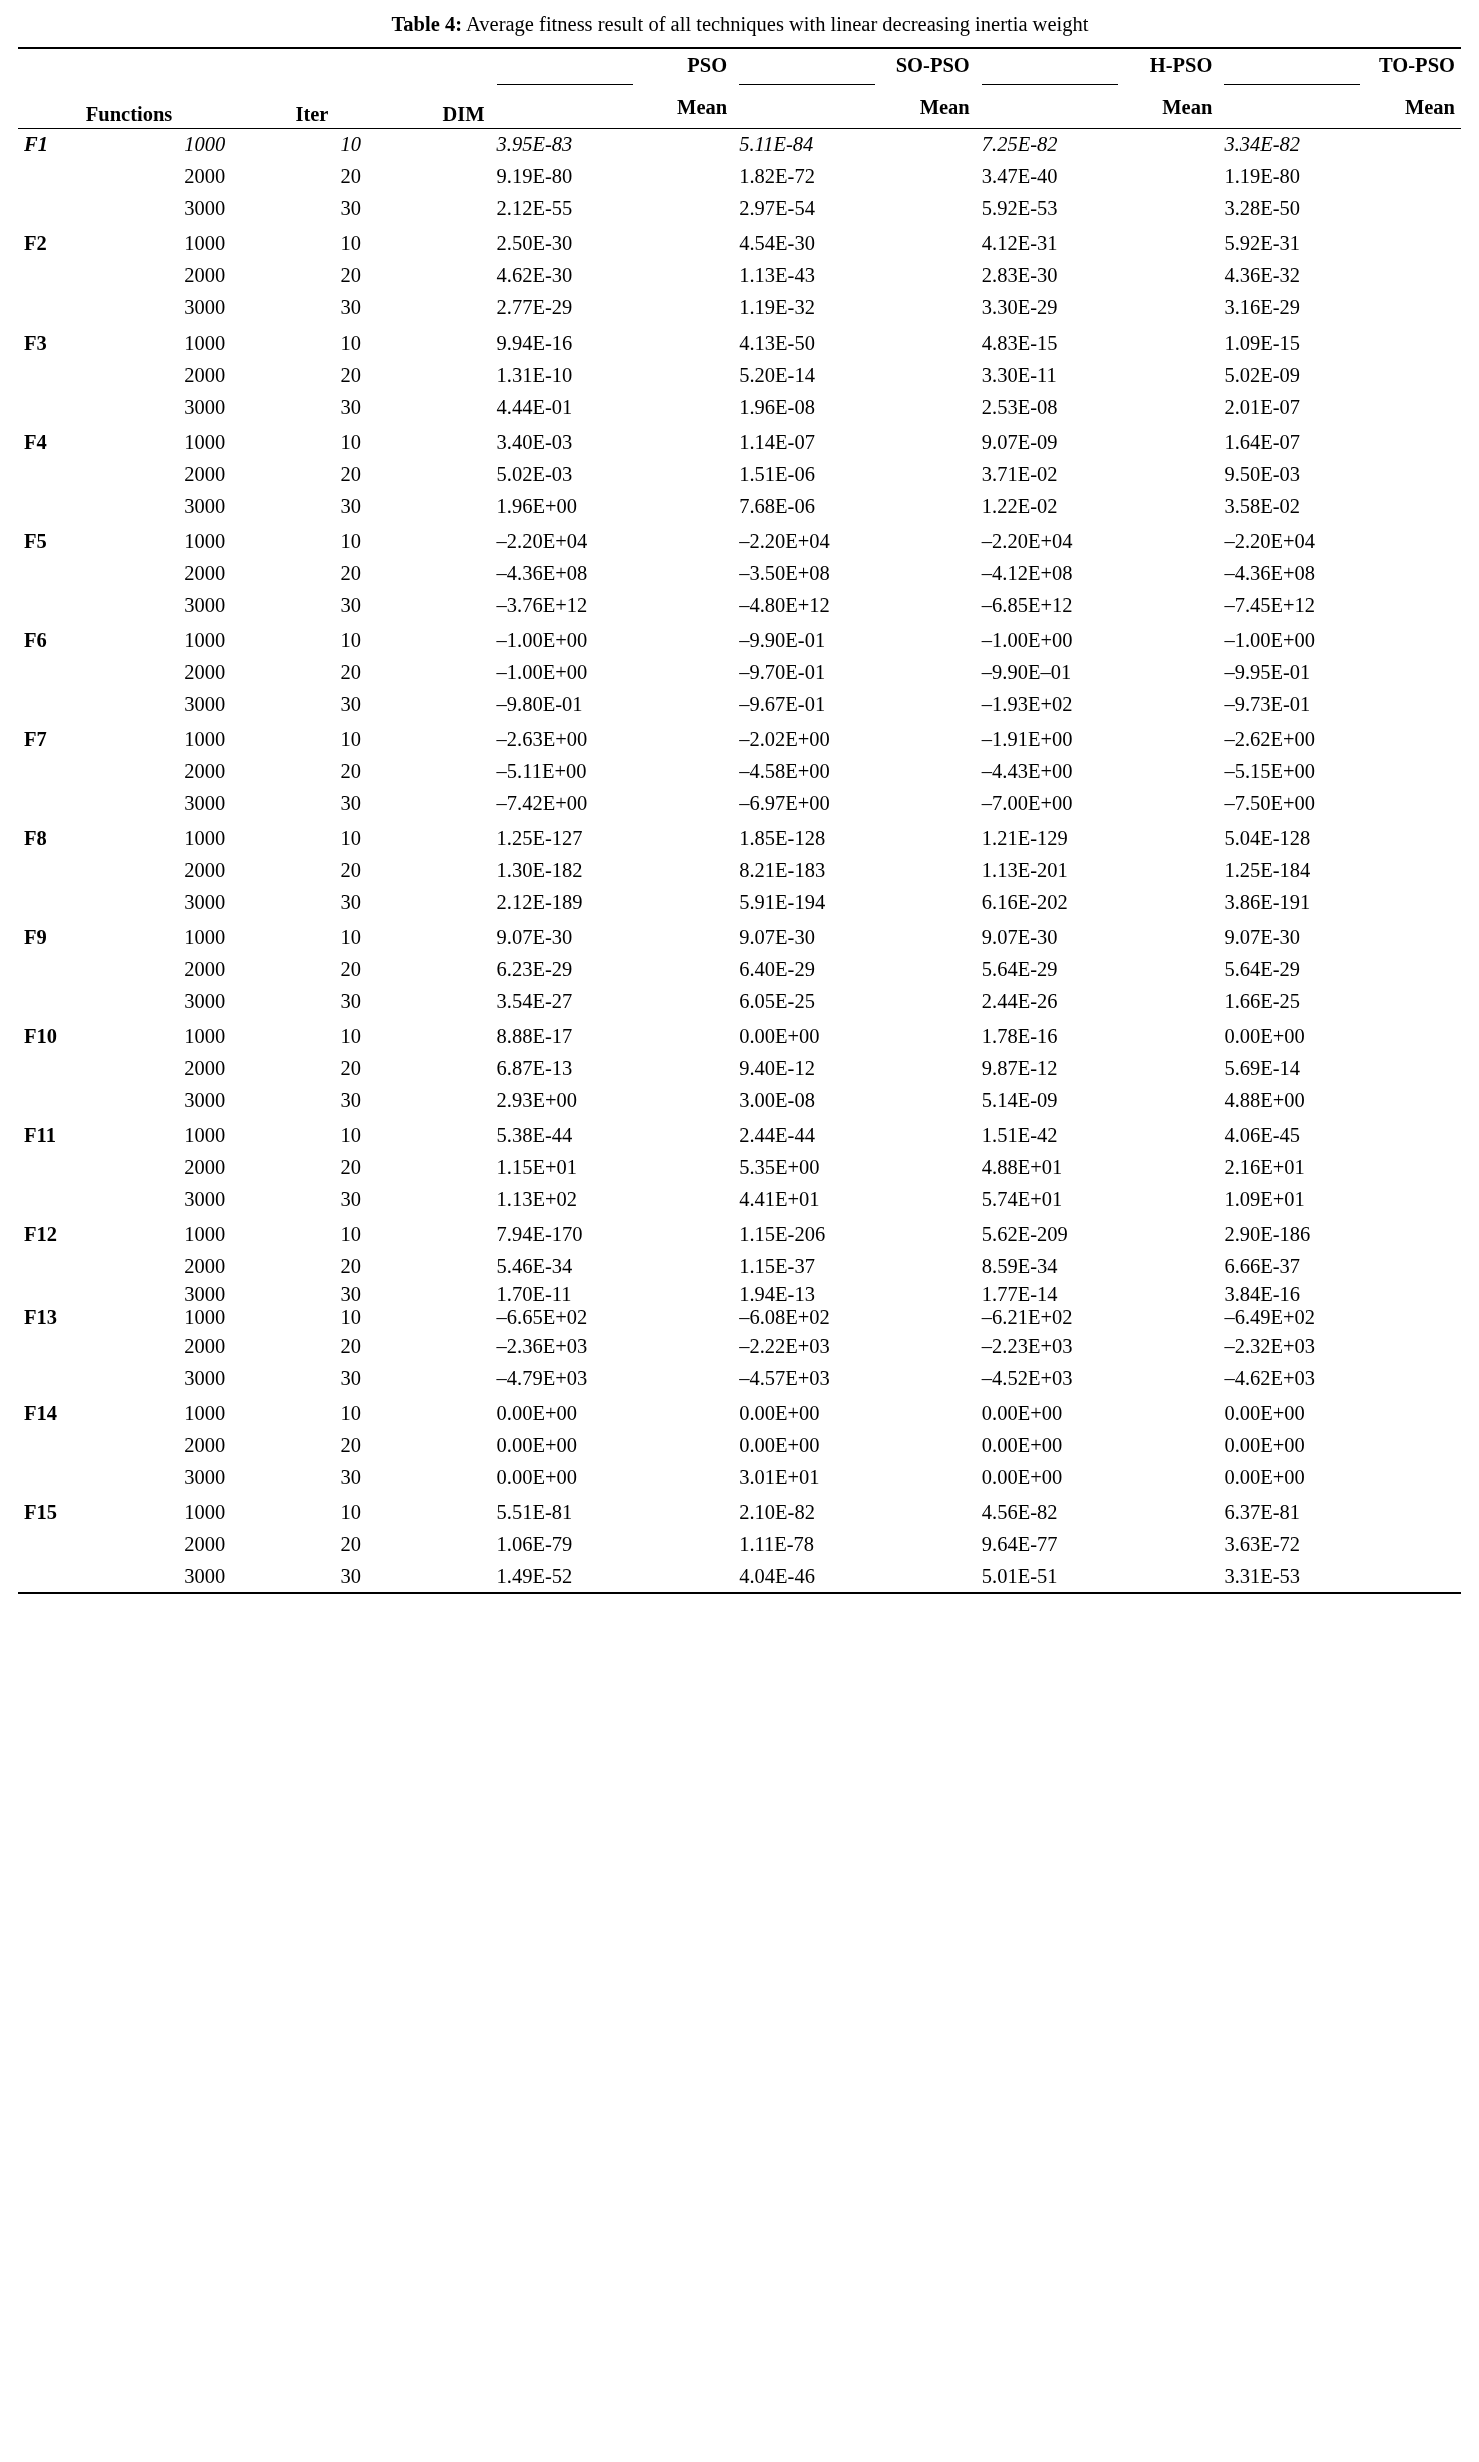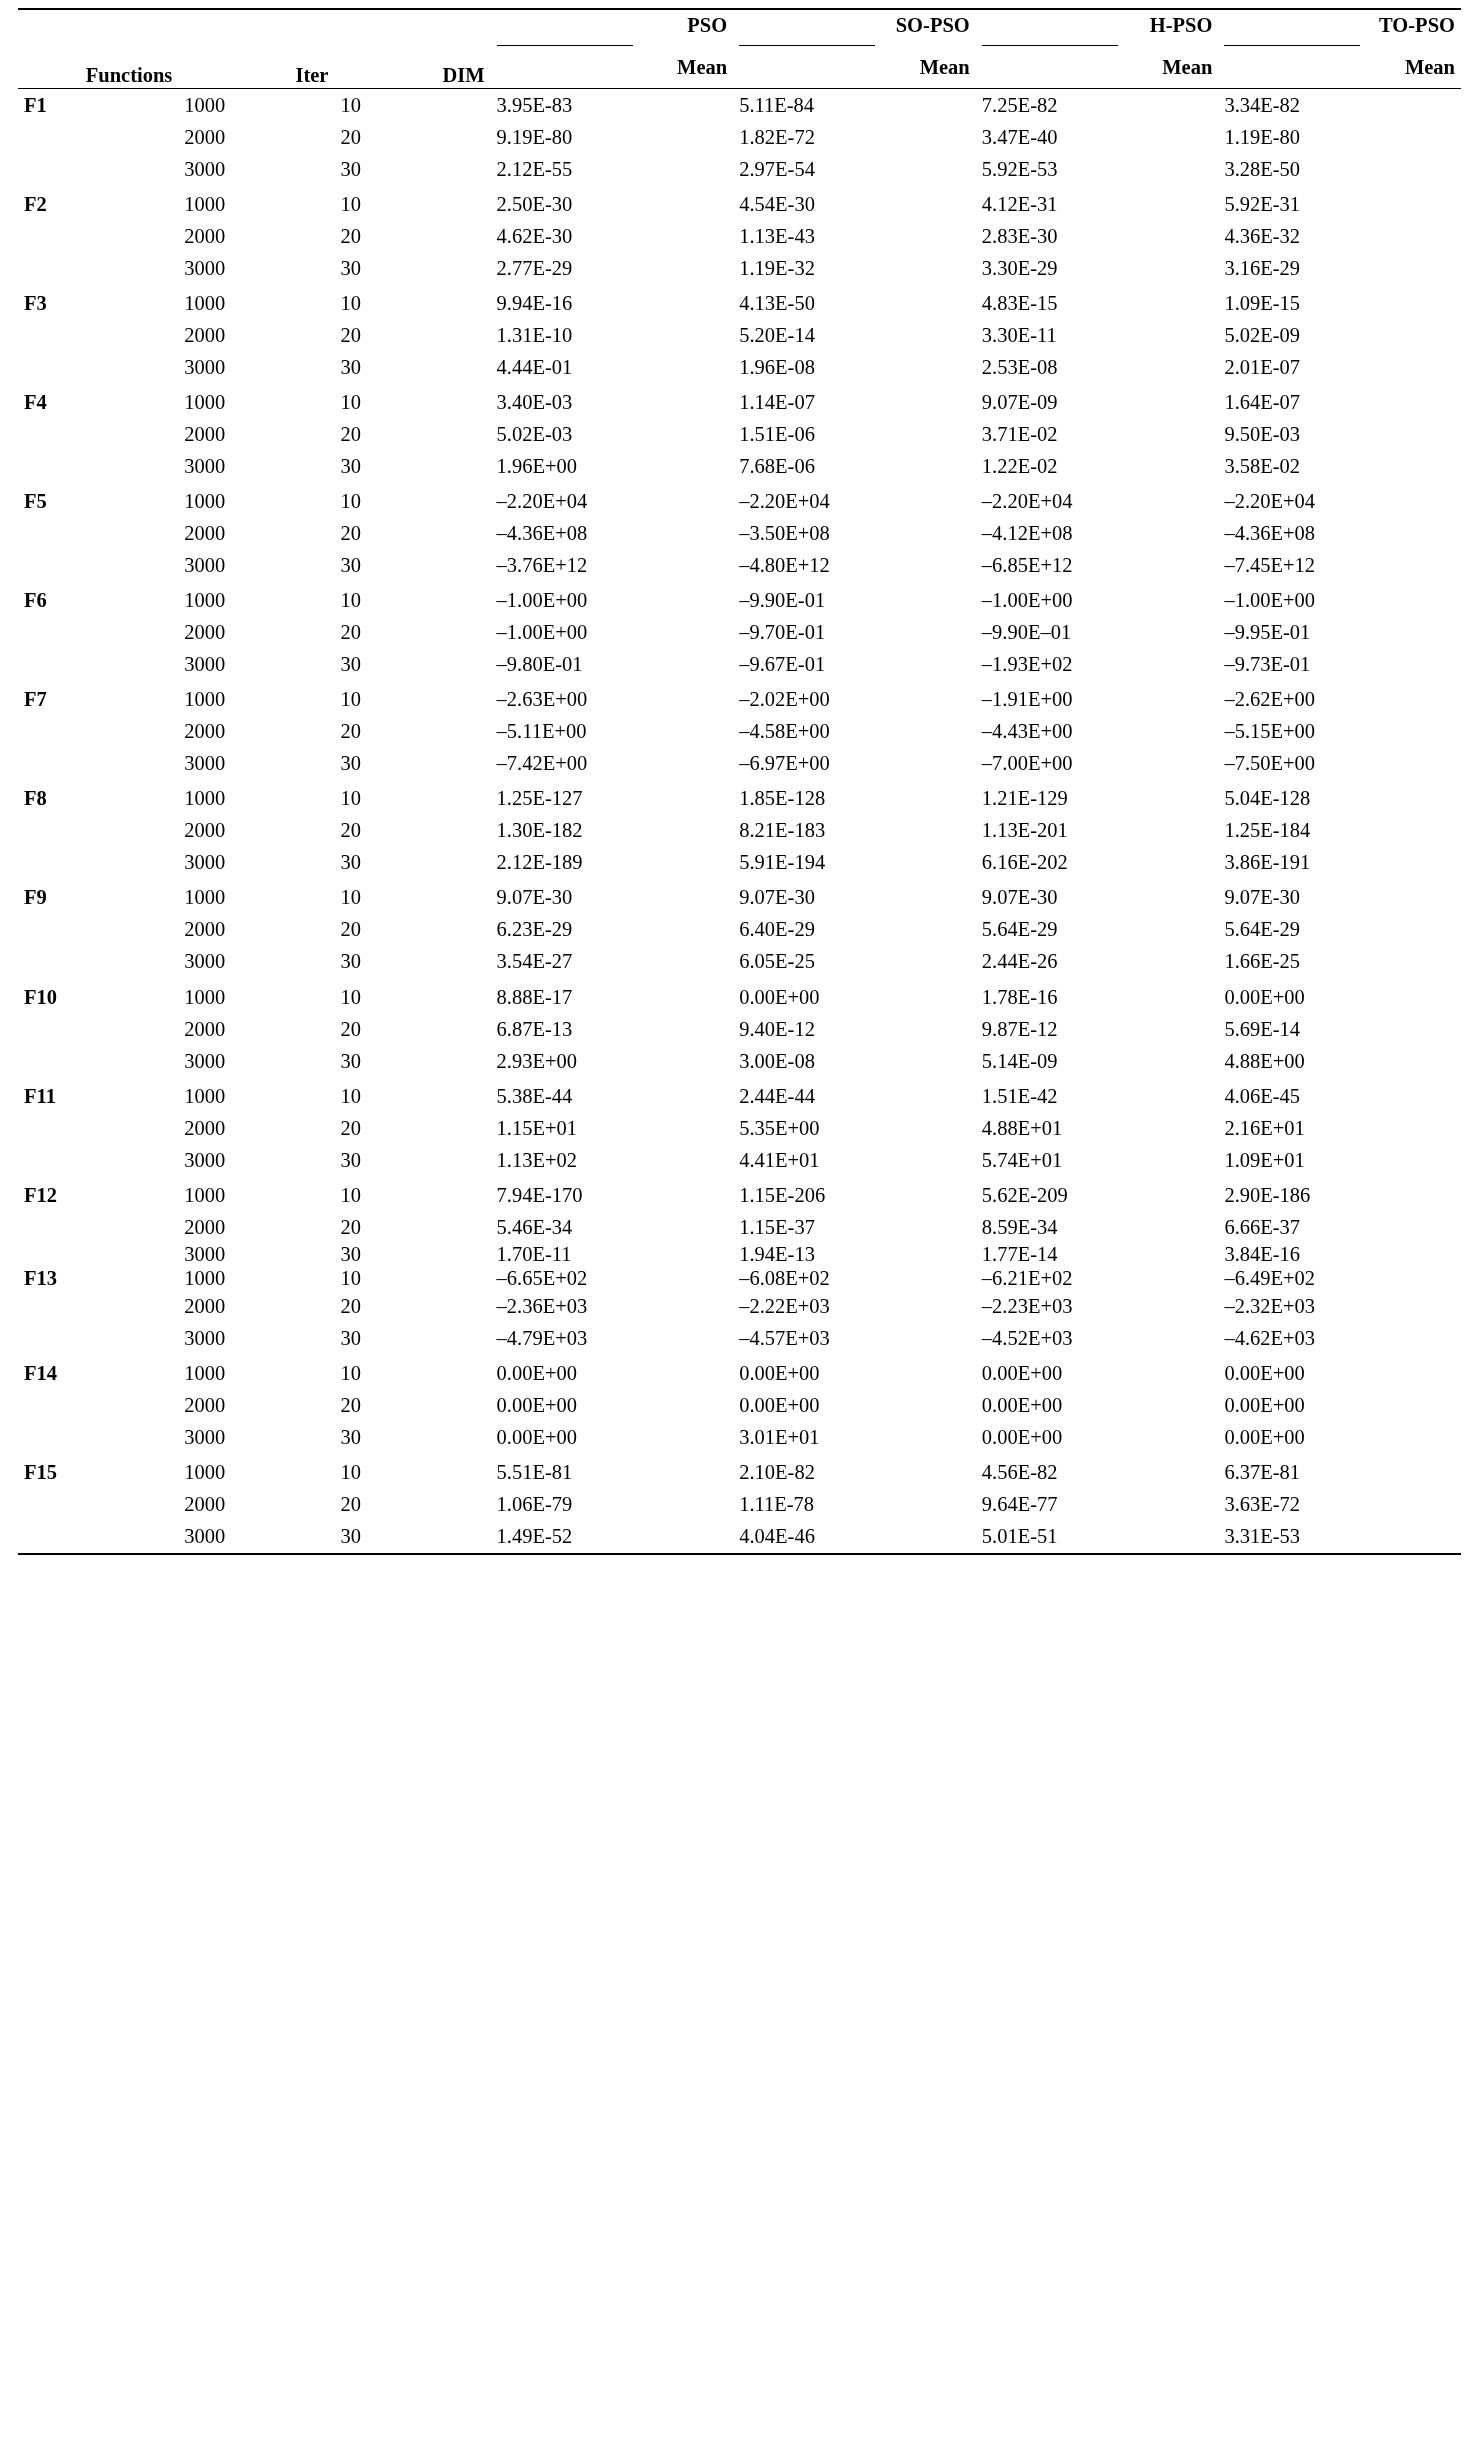--- a/index.html
+++ b/index.html
@@ -94,6 +94,10 @@
 
 <div class="page">
 
+  <div class="caption">
+    <span class="cap-label">Table 4:</span>
+    <span>Average fitness result of all techniques with linear decreasing inertia weight</span>
+  </div>
 
   <table class="fitness">
     <colgroup>

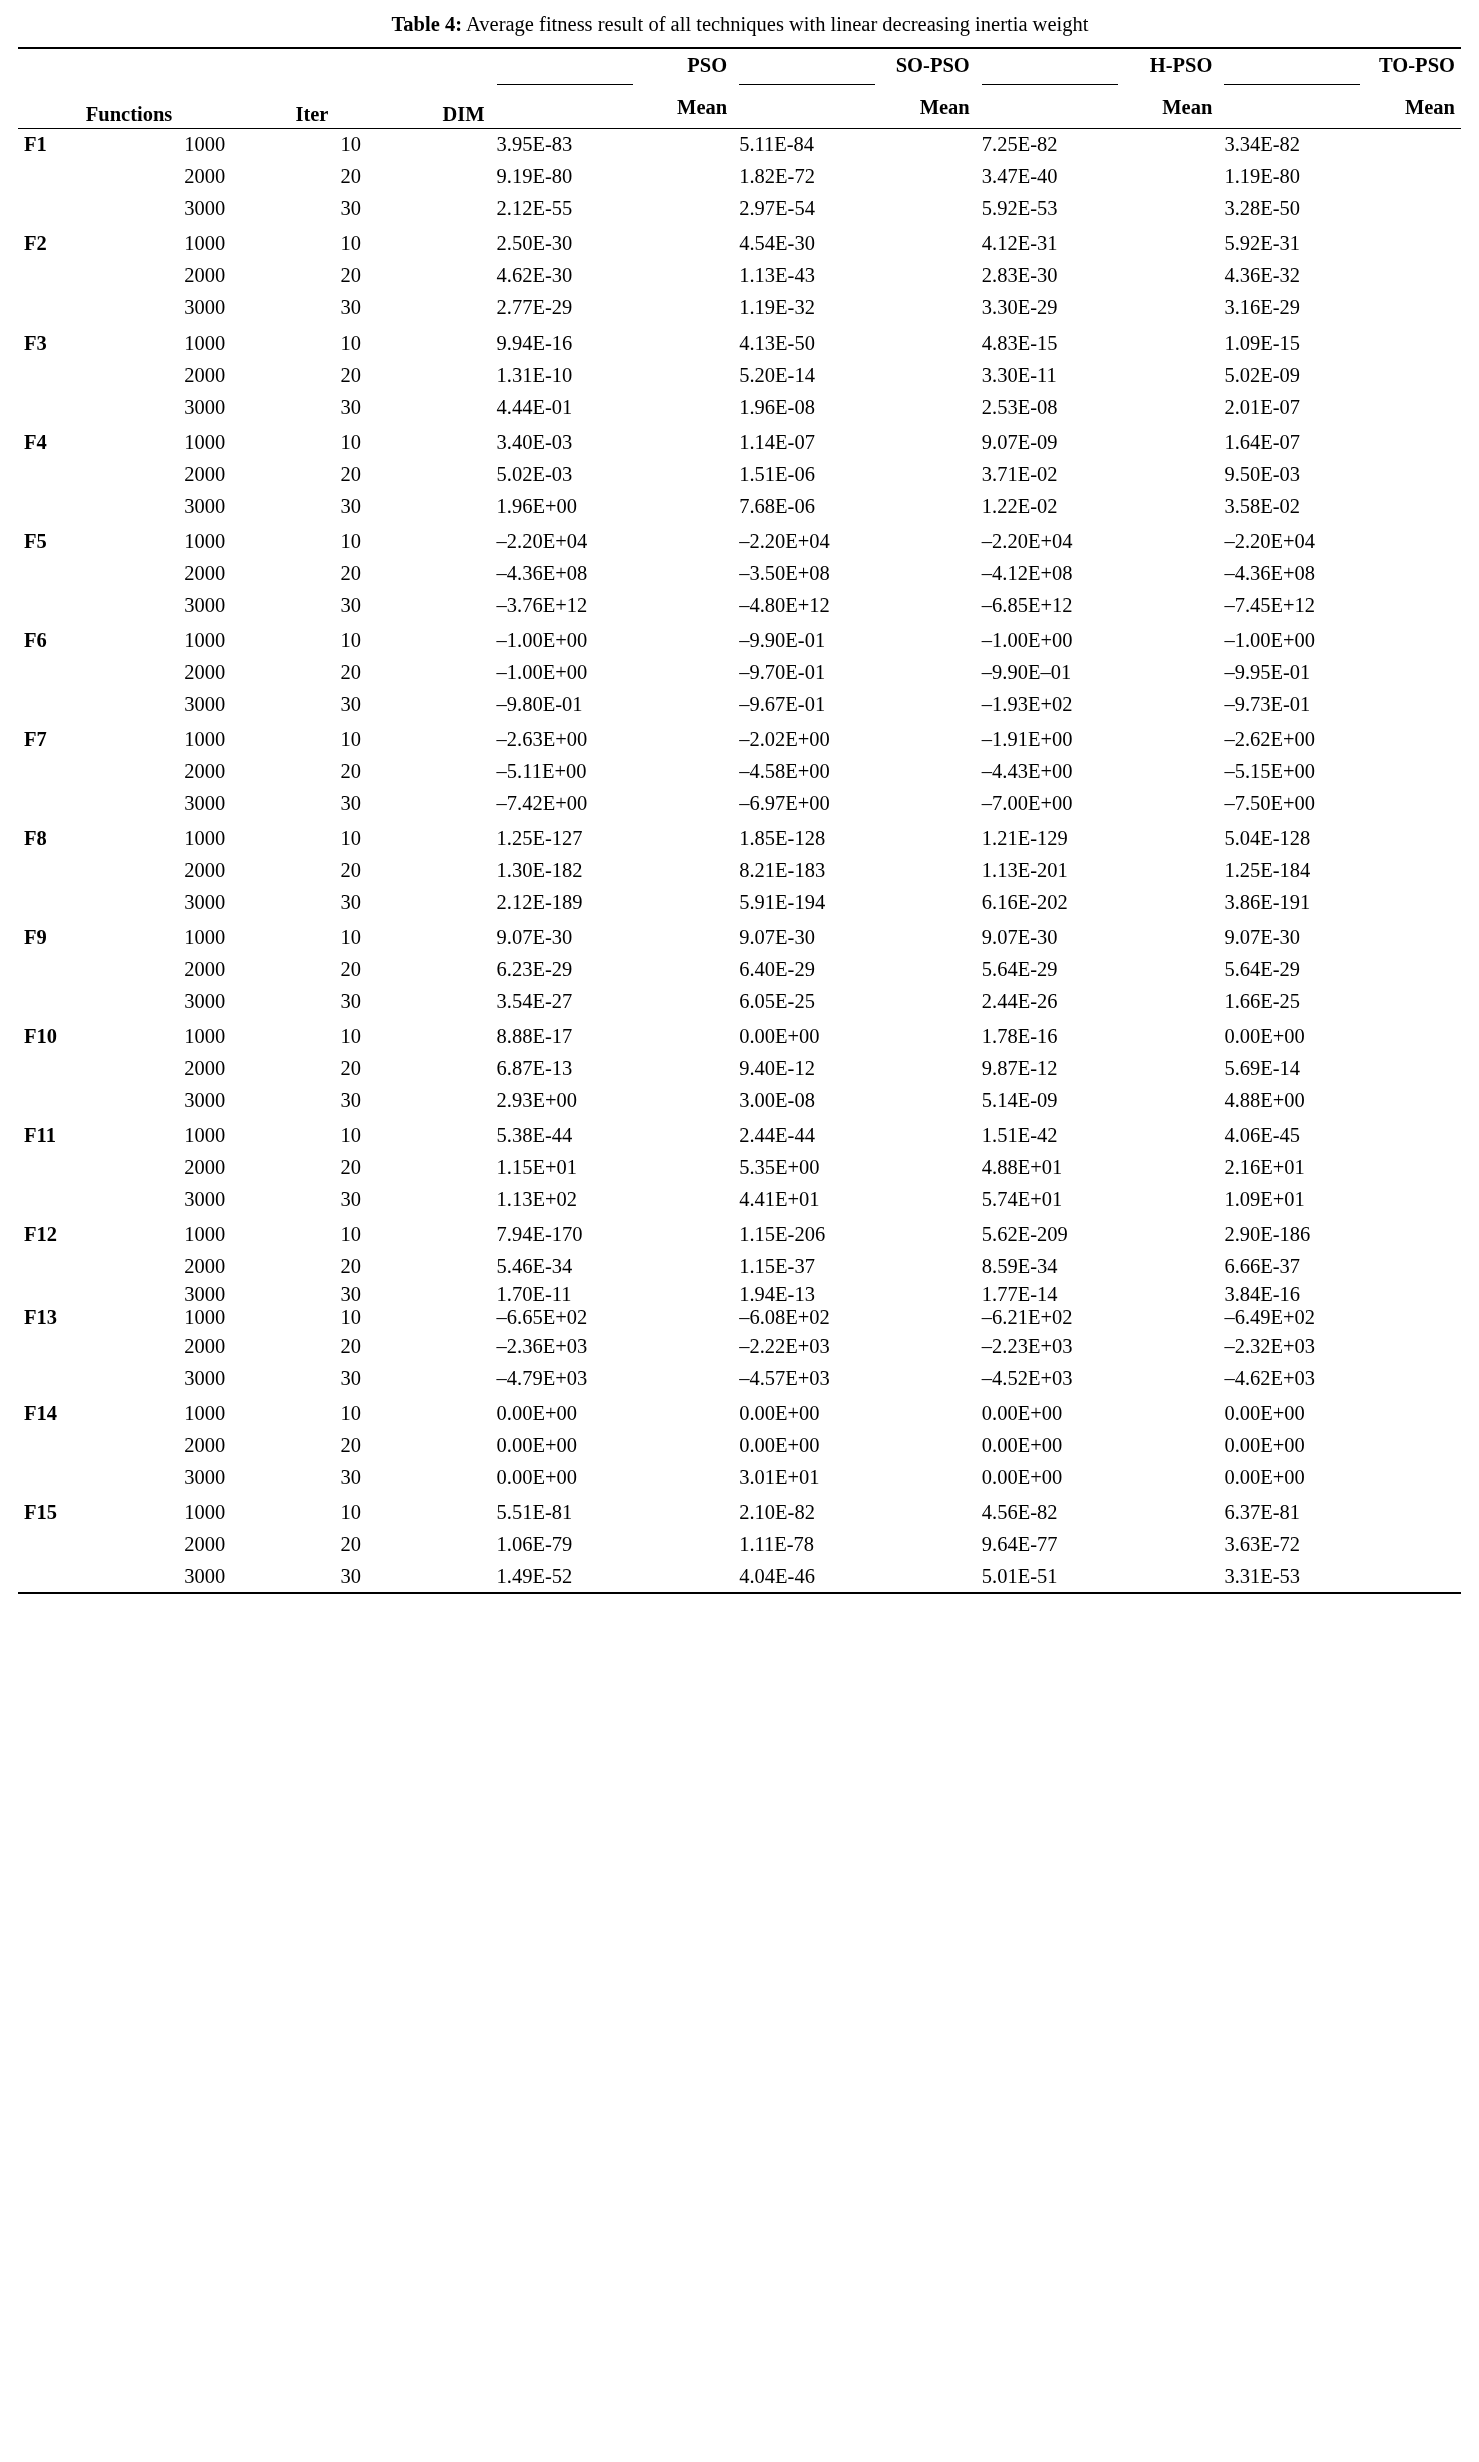--- a/index.html
+++ b/index.html
@@ -41,6 +41,7 @@
   }
   .midrule {
     border-top: 1.5px solid #000;
+    font-style: italic;
   }
   .bottomrule {
     border-bottom: 2.3px solid #000;

